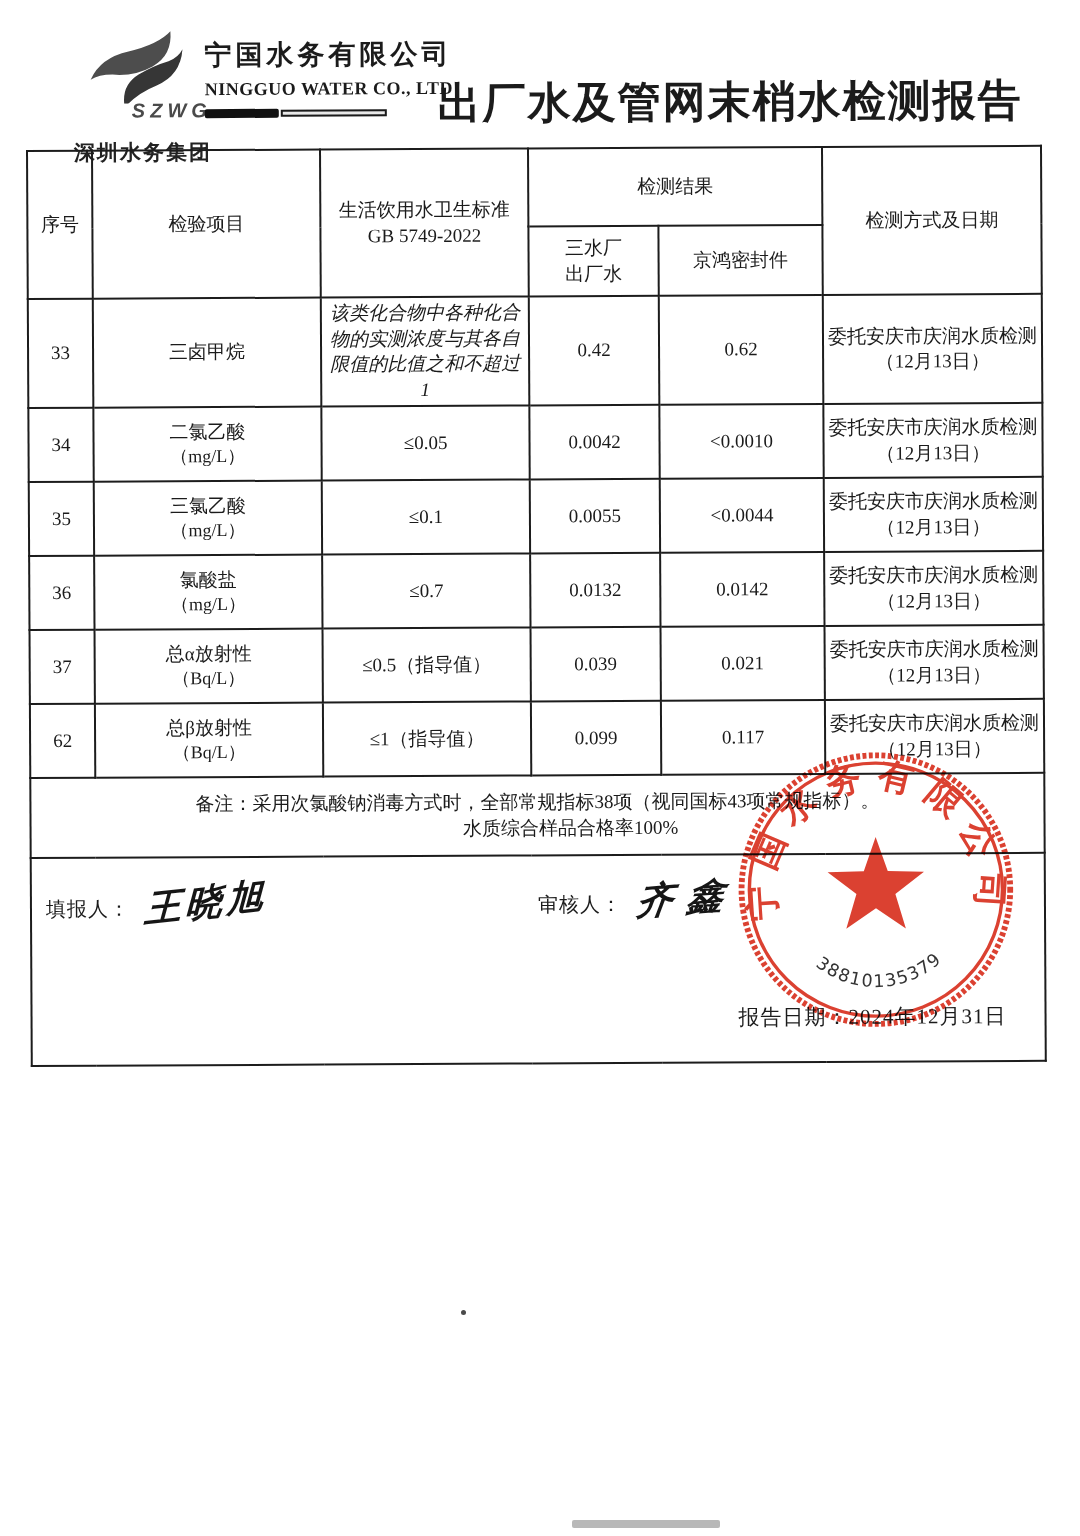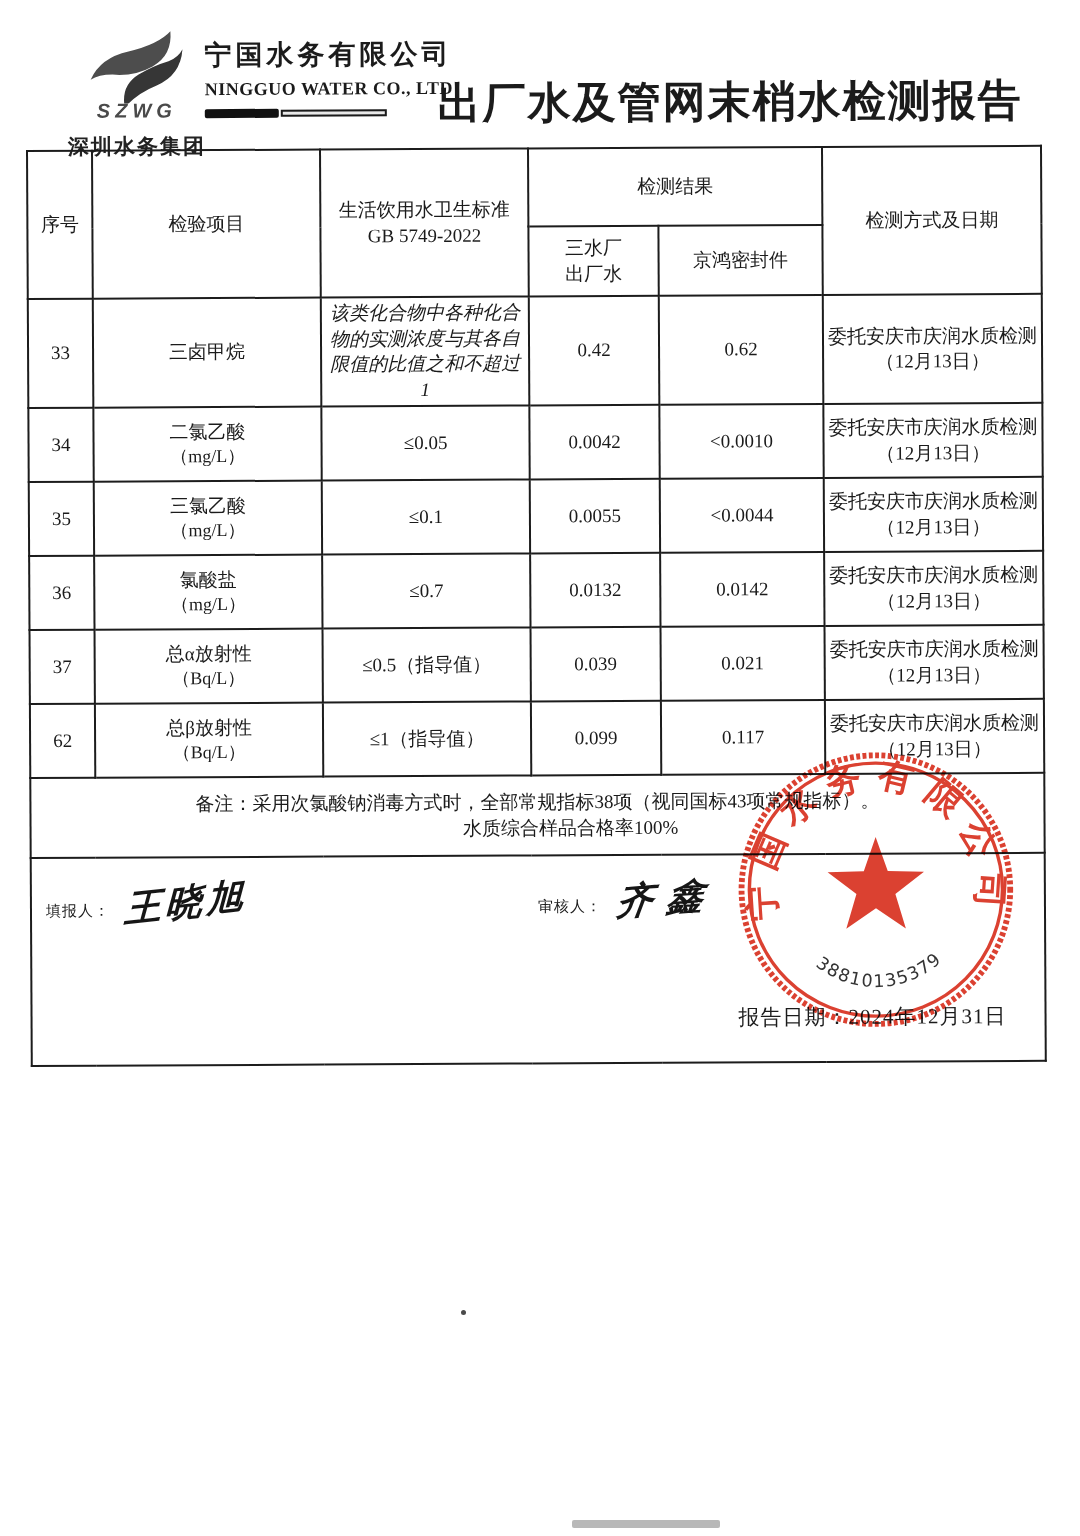--- a/index.html
+++ b/index.html
@@ -11,7 +11,7 @@
   .sheet{position:absolute;inset:0;transform:rotate(-0.3deg);transform-origin:40px 150px;}
 
   
-  .logo-block{position:absolute;left:62px;top:30px;width:150px;text-align:center;}
+  .logo-block{position:absolute;left:62px;top:30px;width:150px;text-align:right;}
   .logo-mark{display:block;margin:0 auto;}
   .logo-brand{font-style:italic;font-weight:bold;font-size:20px;letter-spacing:5px;color:#4a4a4a;margin-top:-4px;font-family:"Liberation Sans",sans-serif;}
   .logo-group{font-size:21px;letter-spacing:2px;color:#222;margin-top:10px;font-weight:600;}

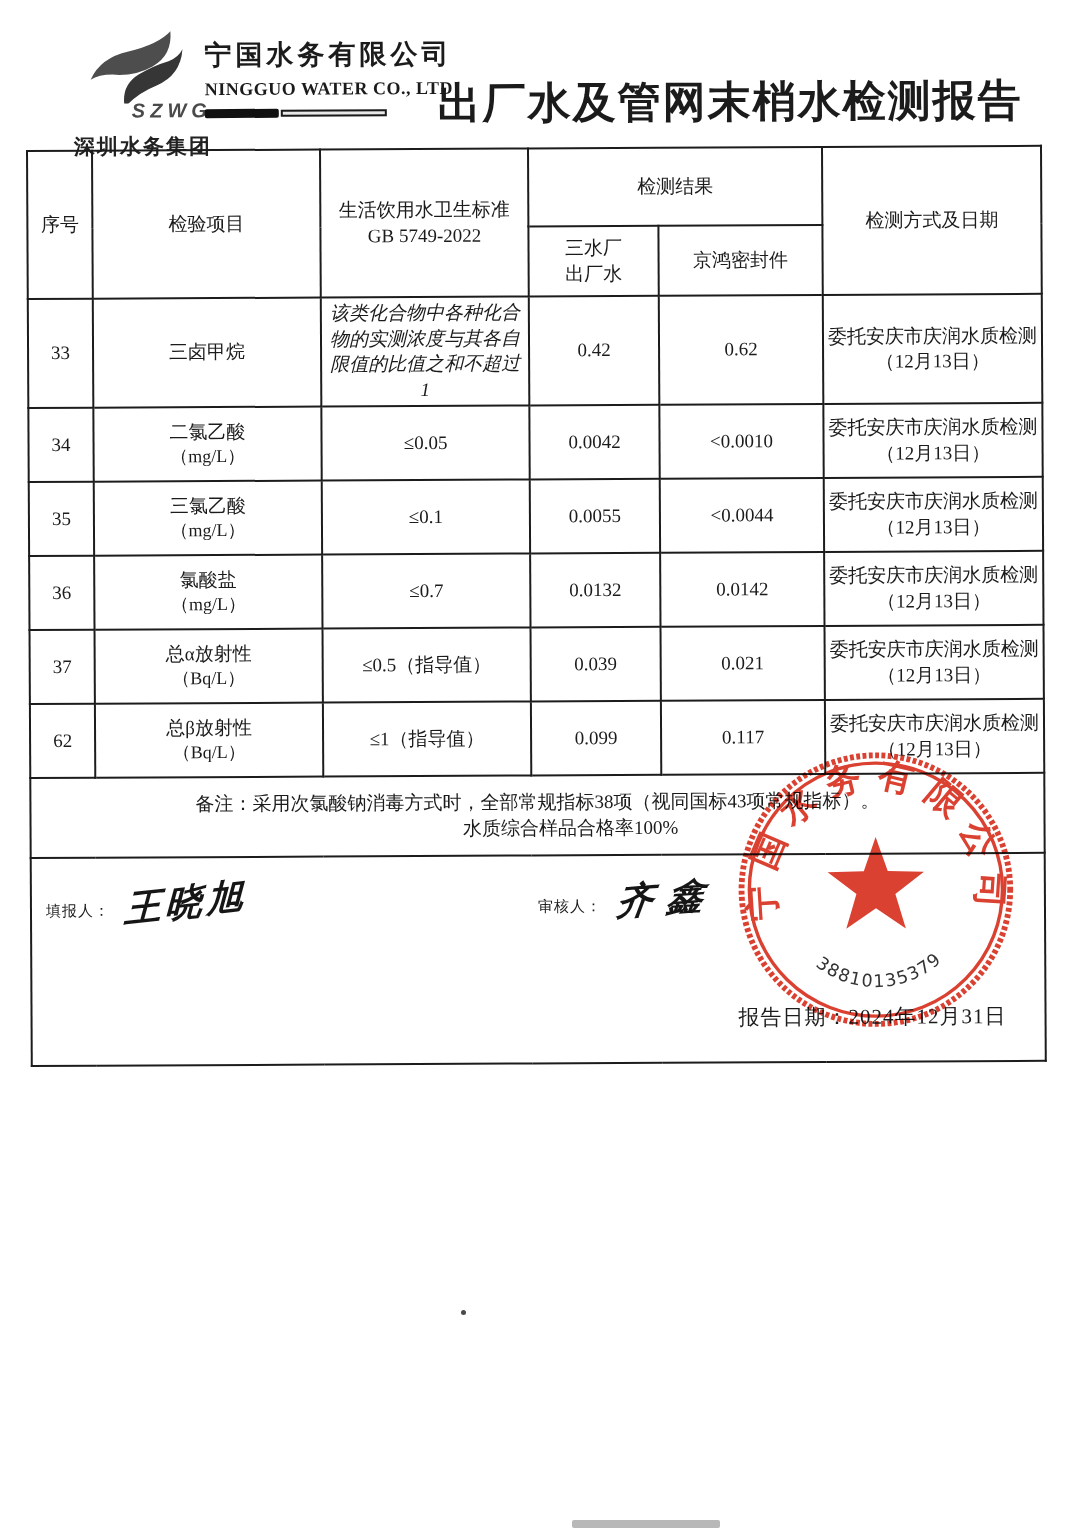--- a/index.html
+++ b/index.html
@@ -14,7 +14,7 @@
   .logo-block{position:absolute;left:62px;top:30px;width:150px;text-align:right;}
   .logo-mark{display:block;margin:0 auto;}
   .logo-brand{font-style:italic;font-weight:bold;font-size:20px;letter-spacing:5px;color:#4a4a4a;margin-top:-4px;font-family:"Liberation Sans",sans-serif;}
-  .logo-group{font-size:21px;letter-spacing:2px;color:#222;margin-top:10px;font-weight:600;}
+  .logo-group{font-size:21px;letter-spacing:2px;color:#222;margin-top:16px;font-weight:600;}
 
   .company-block{position:absolute;left:205px;top:38px;width:260px;}
   .company-cn{font-size:27px;font-weight:700;letter-spacing:4px;white-space:nowrap;}

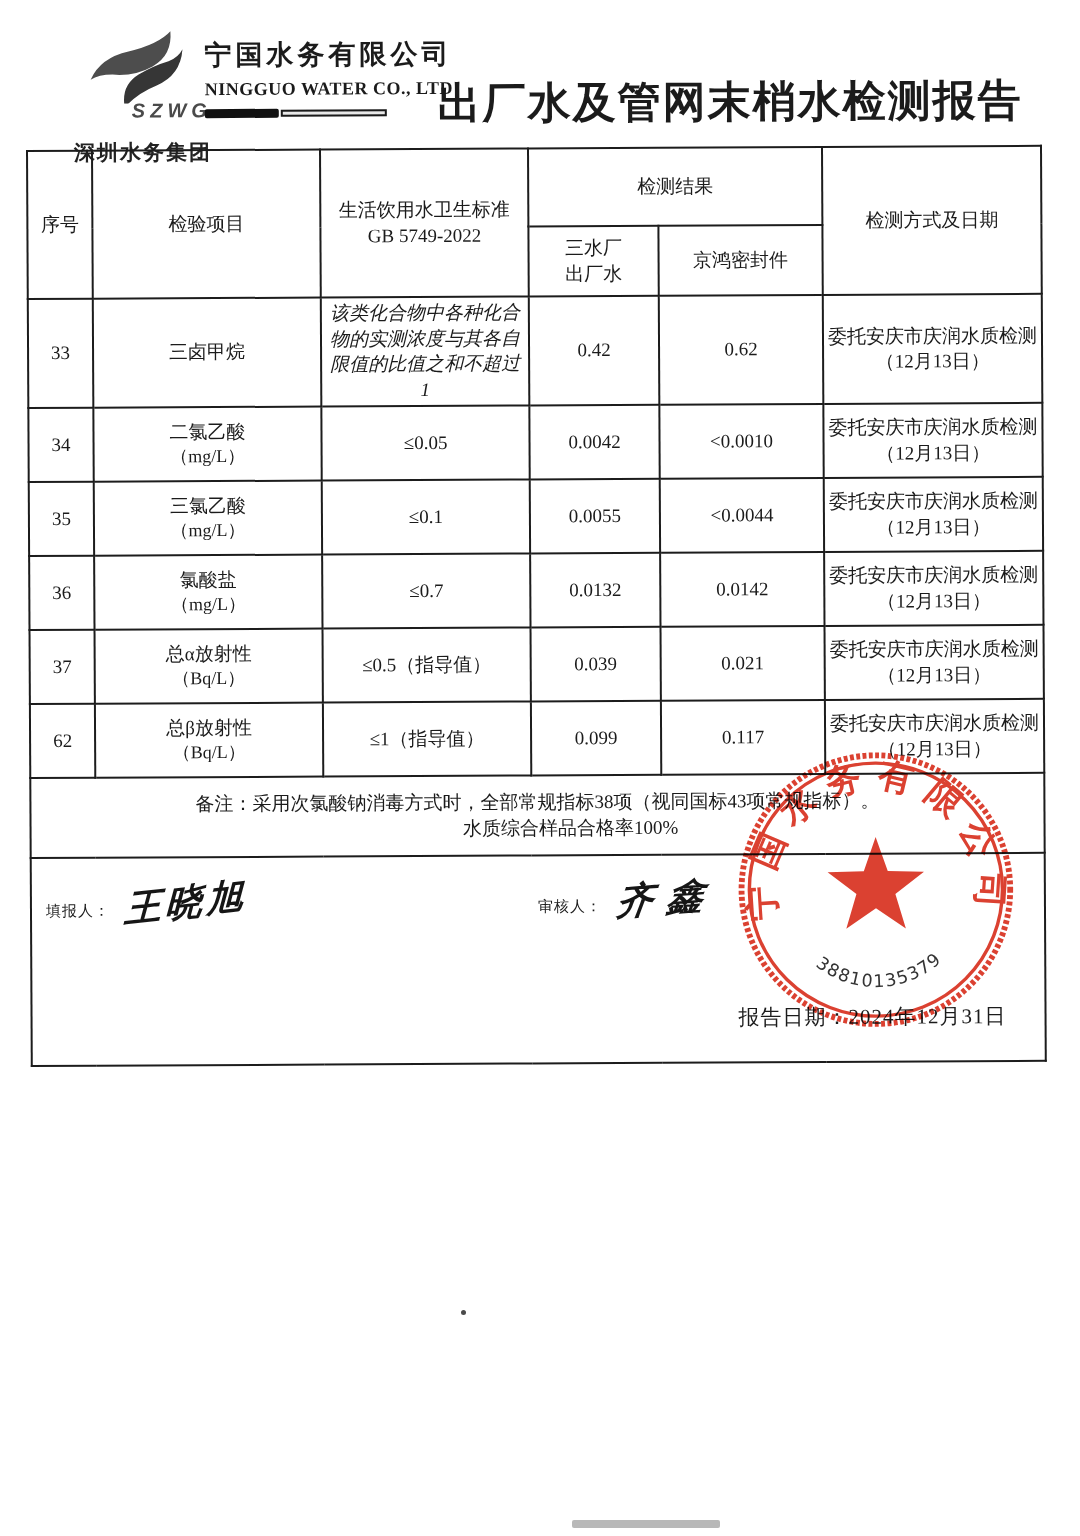--- a/index.html
+++ b/index.html
@@ -43,7 +43,7 @@
 
   tr.sig-row{height:208px;}
   td.sig-cell{position:relative;text-align:left;vertical-align:top;padding:0;}
-  .sig-label{font-size:15px;letter-spacing:1px;}
+  .sig-label{font-size:20px;letter-spacing:1px;}
   .sig-filler{position:absolute;left:14px;top:20px;}
   .sig-reviewer{position:absolute;left:506px;top:18px;}
   .handwriting{

